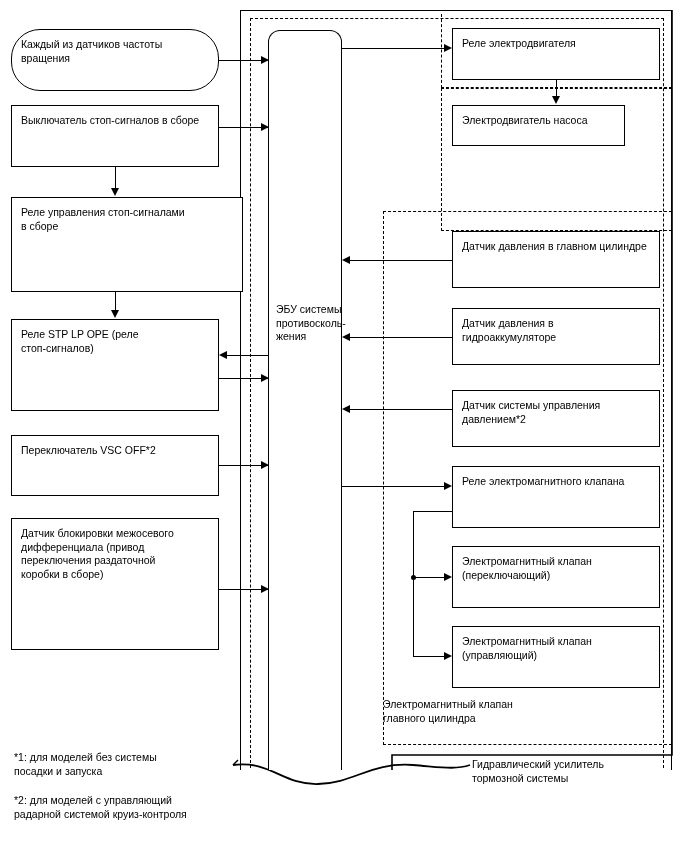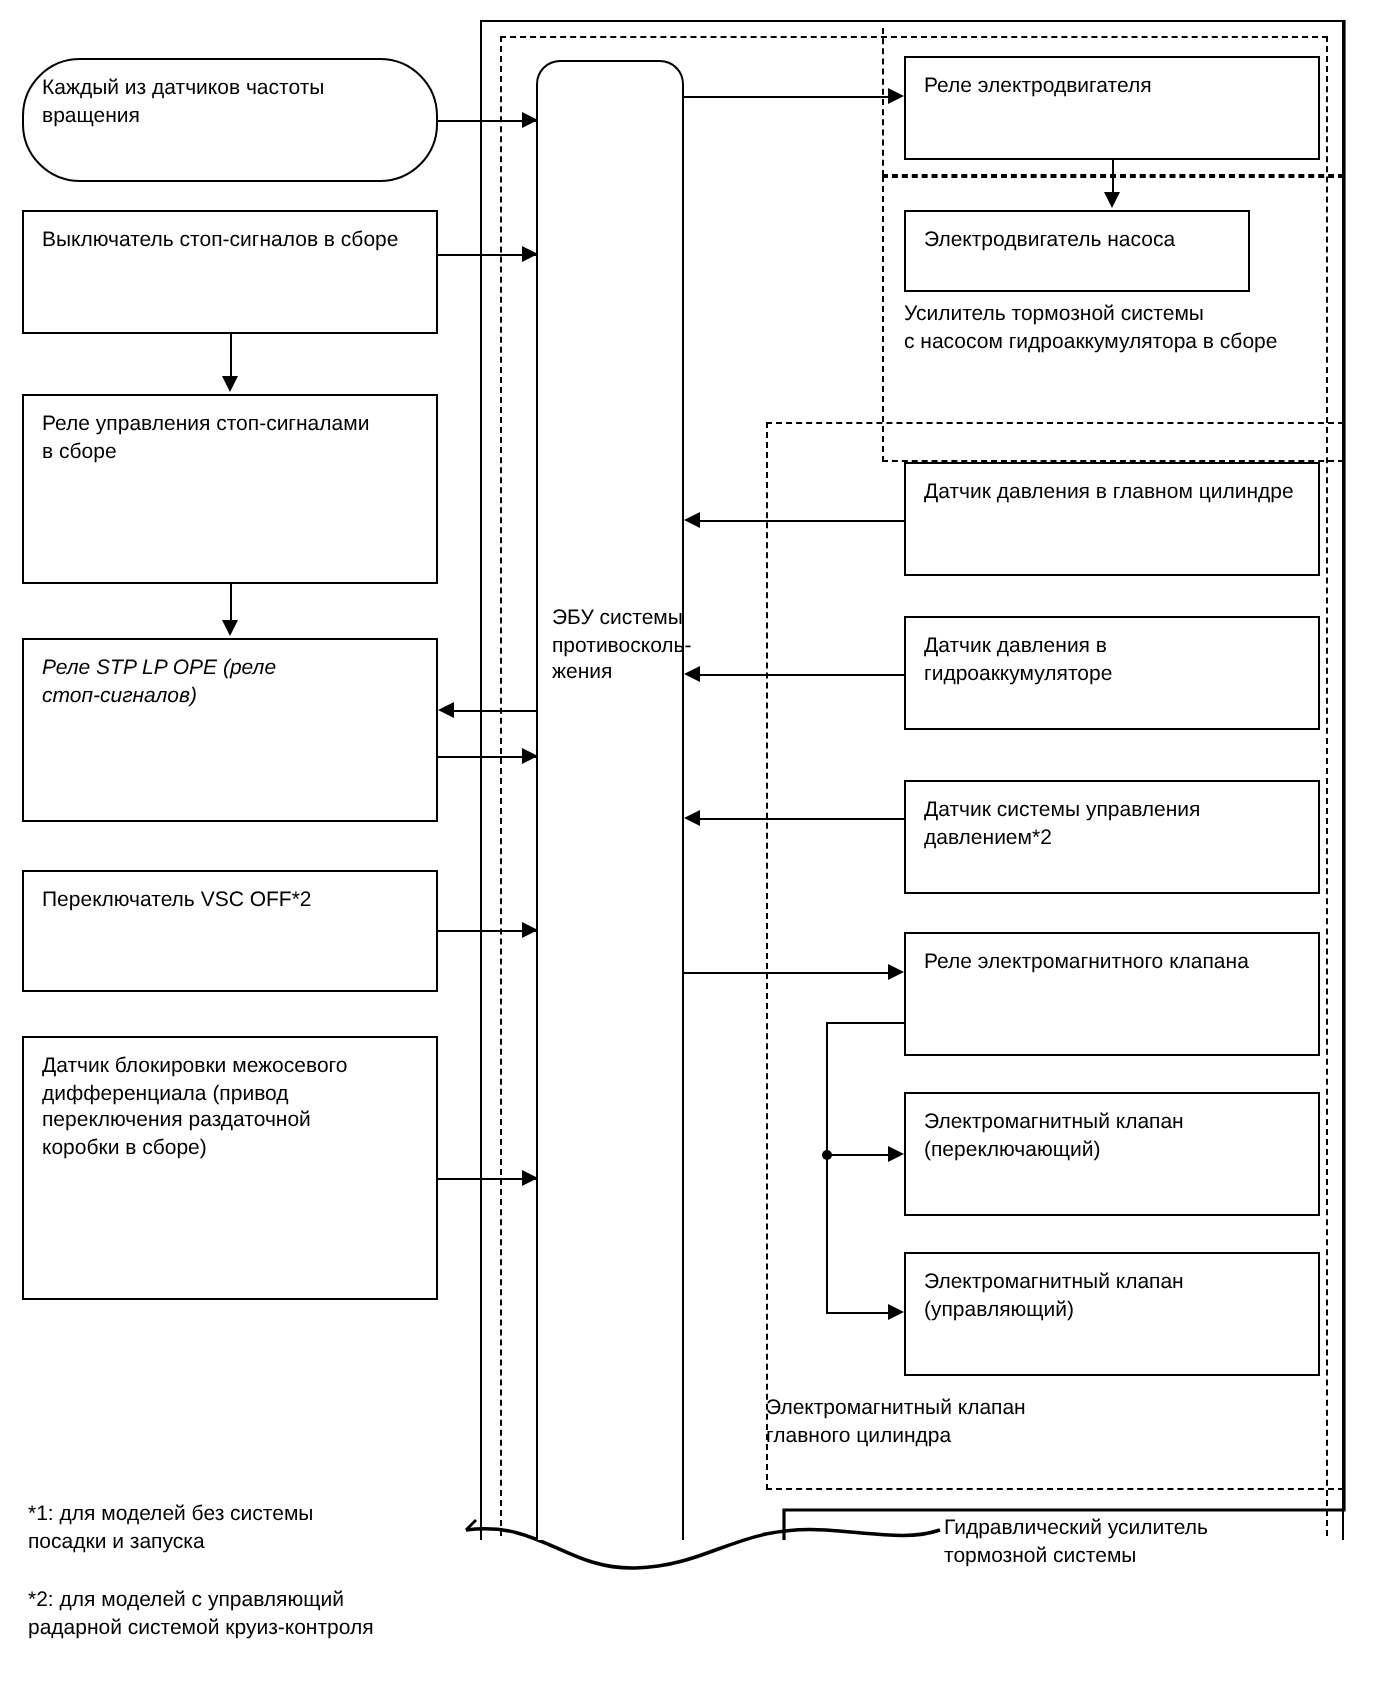--- a/index.html
+++ b/index.html
@@ -213,8 +213,6 @@
 (управляющий)</span>
   </div>
 
-  <div class="freetext" style="left:452px; top:150px; width:230px;">Усилитель тормозной системы
-с насосом гидроаккумулятора в сборе</div>
 
   <div class="freetext" style="left:383px; top:697px; width:230px;">Электромагнитный клапан
 главного цилиндра</div>

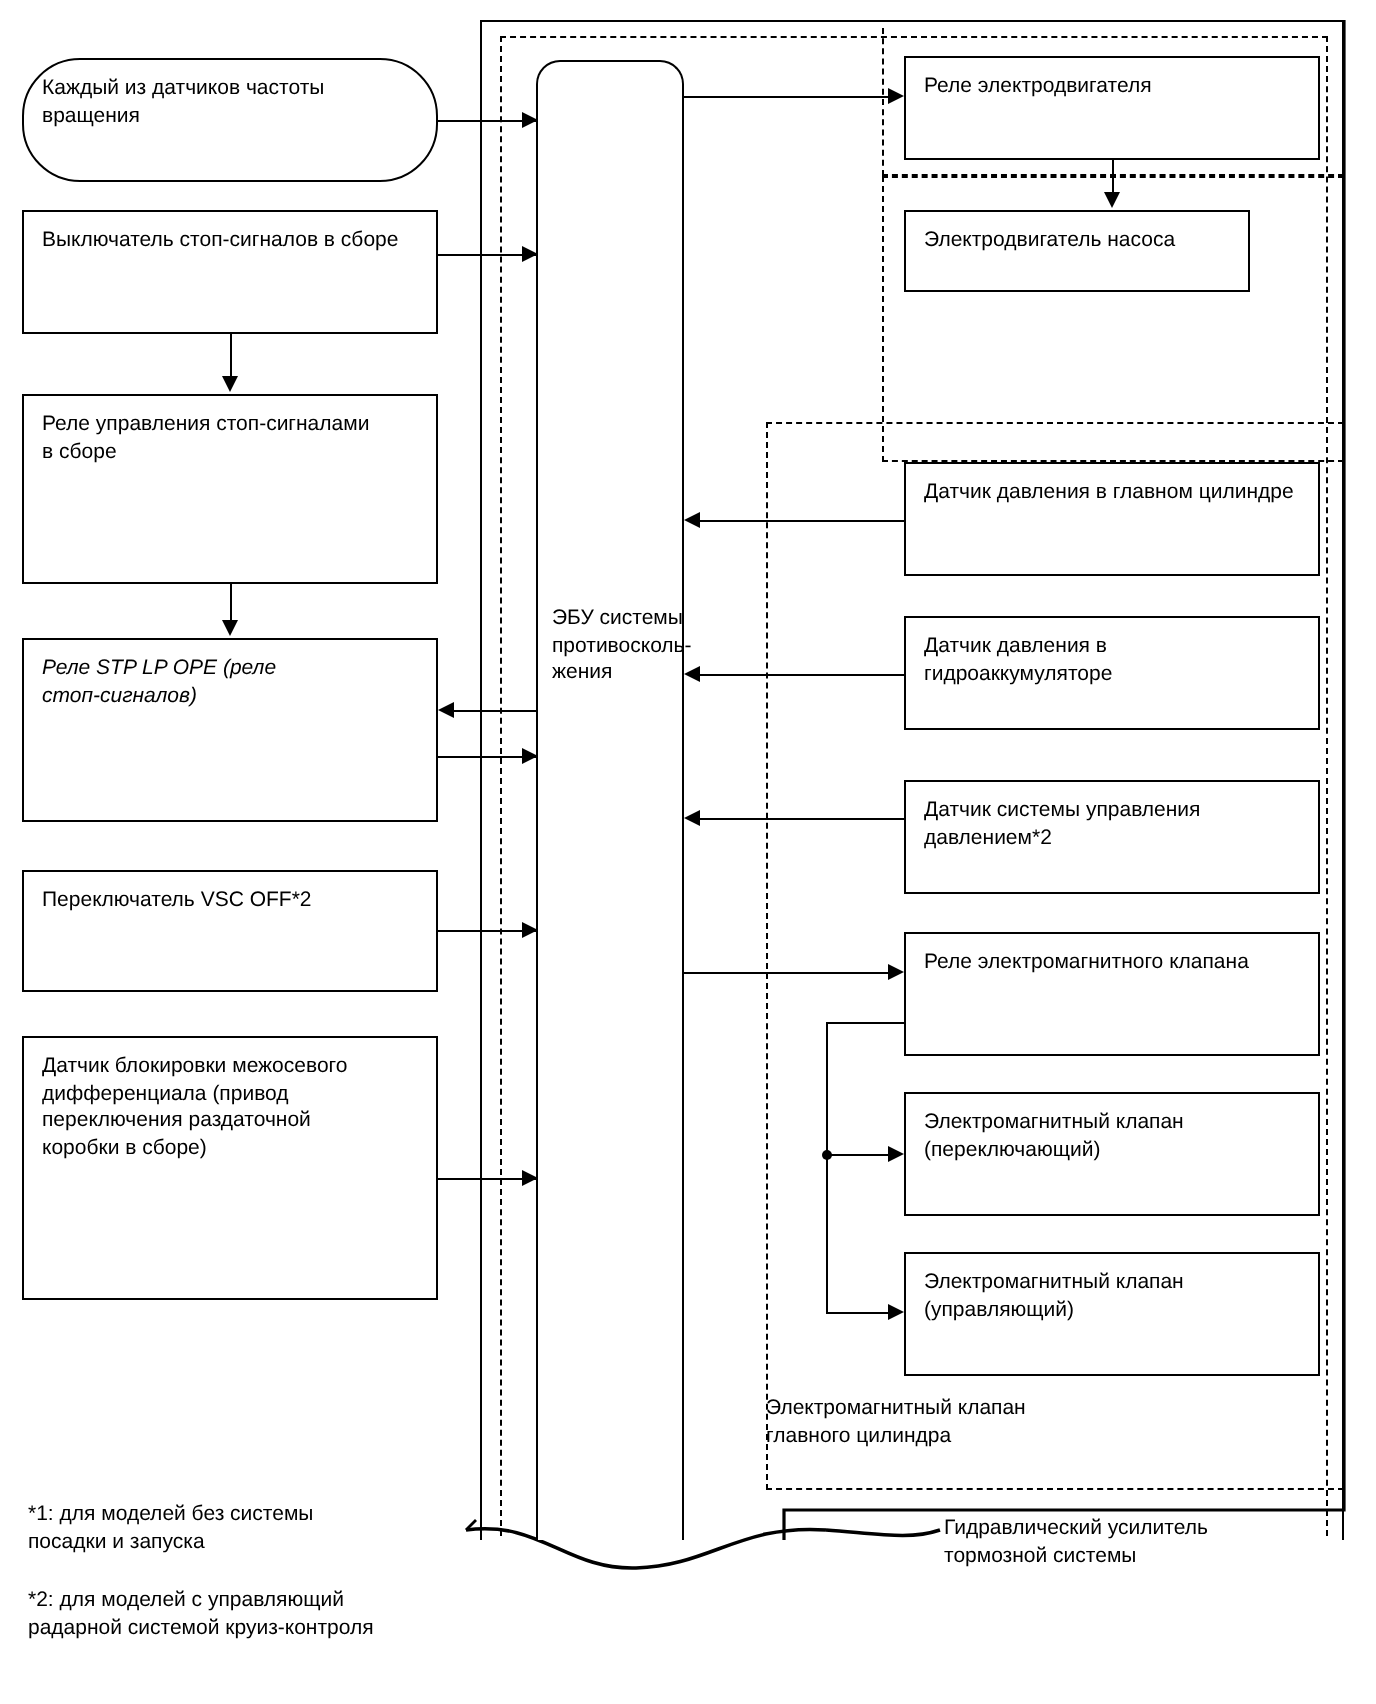--- a/index.html
+++ b/index.html
@@ -157,7 +157,7 @@
     <span style="white-space:pre-line;">Выключатель стоп-сигналов в сборе</span>
   </div>
 
-  <div class="box" style="left:11px; top:197px; width:208px; height:95px;">
+  <div class="box" style="left:11px; top:197px; width:232px; height:95px;">
     <span style="white-space:pre-line;">Реле управления стоп-сигналами
 в сборе</span>
   </div>

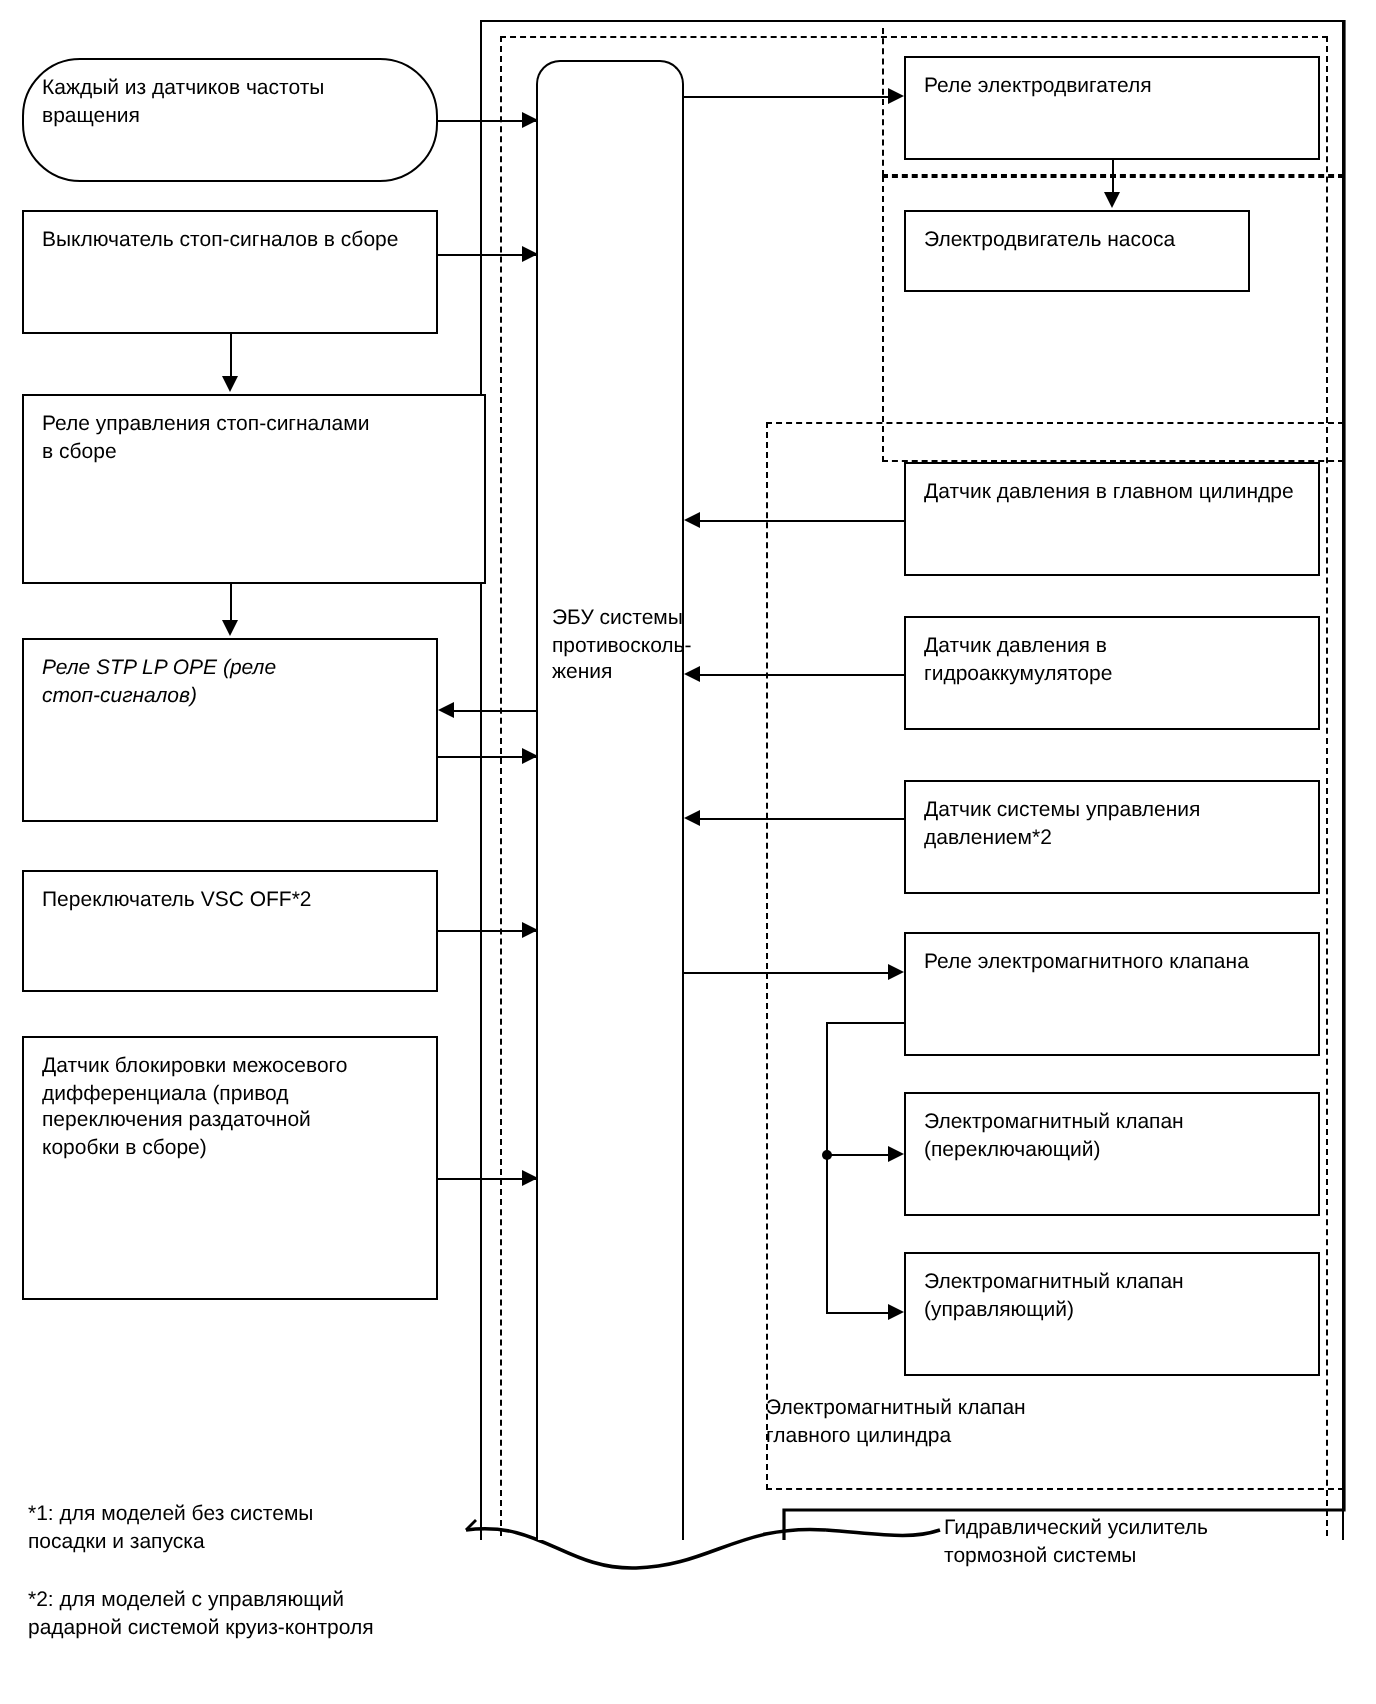--- a/index.html
+++ b/index.html
@@ -163,7 +163,7 @@
   </div>
 
   <div class="box" style="left:11px; top:319px; width:208px; height:92px;">
-    <span style="white-space:pre-line;font-style:italic;">Реле STP LP OPE (реле
+    <span style="white-space:pre-line;">Реле STP LP OPE (реле
 стоп-сигналов)</span>
   </div>
 

